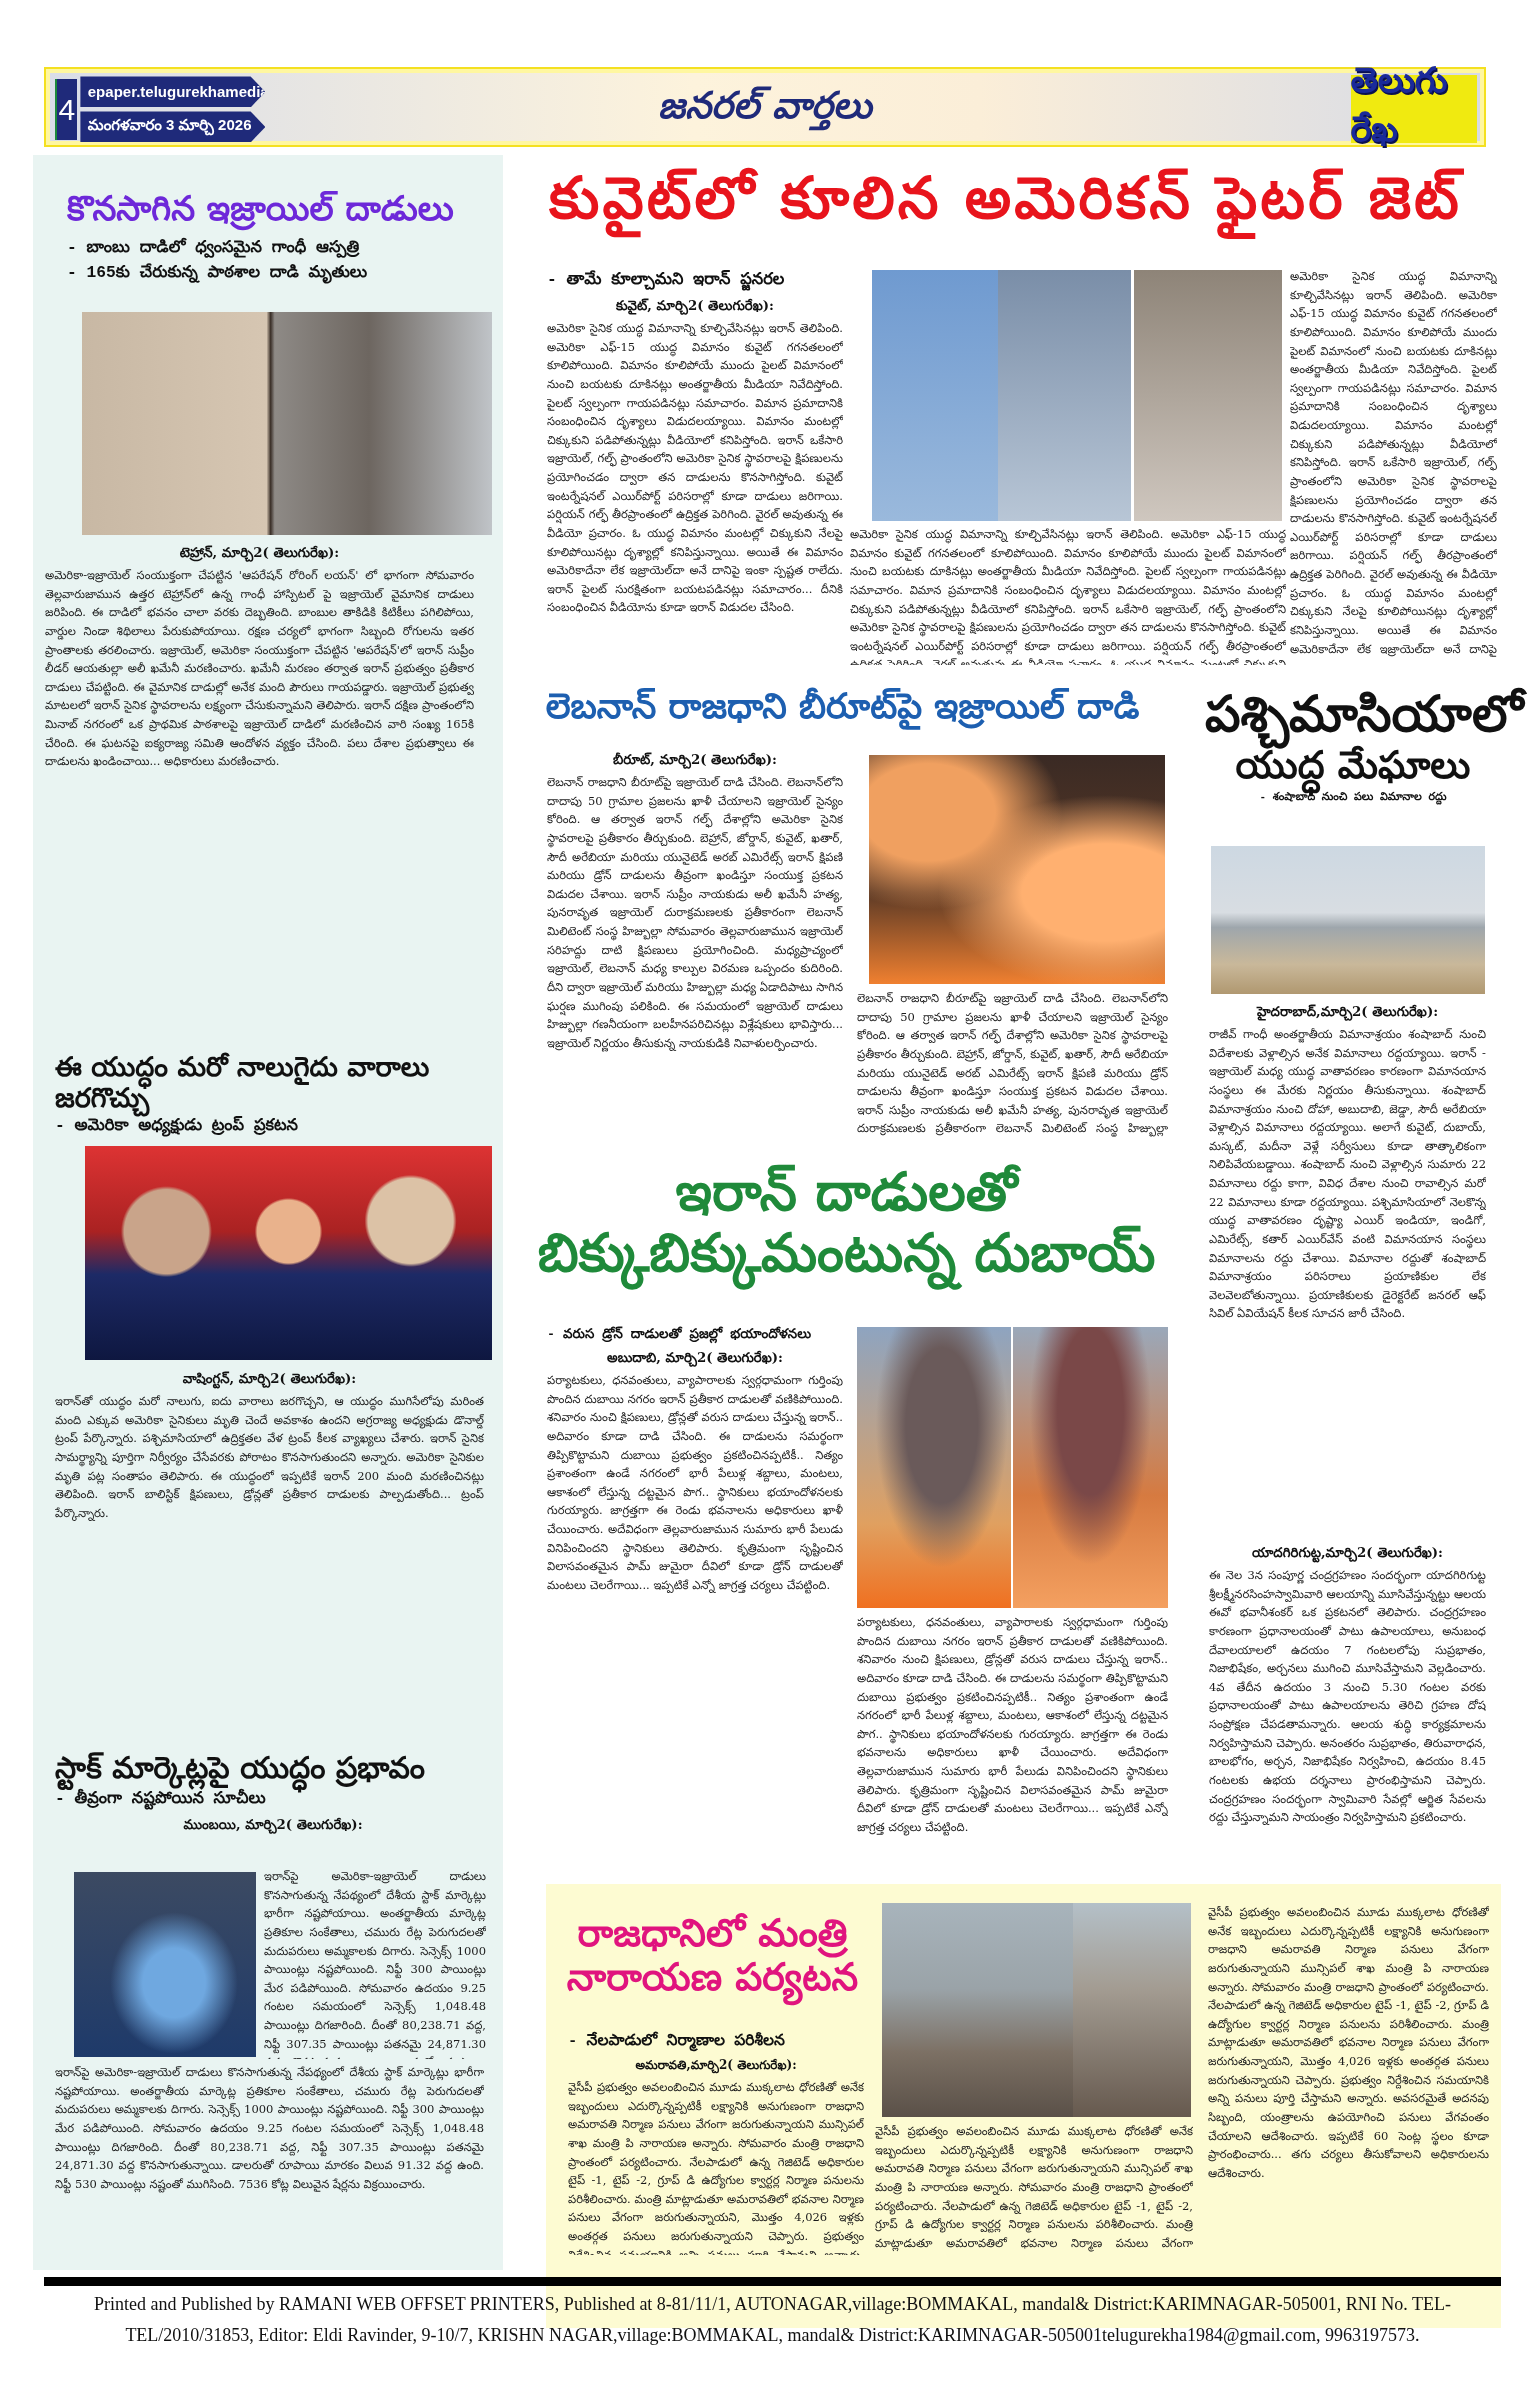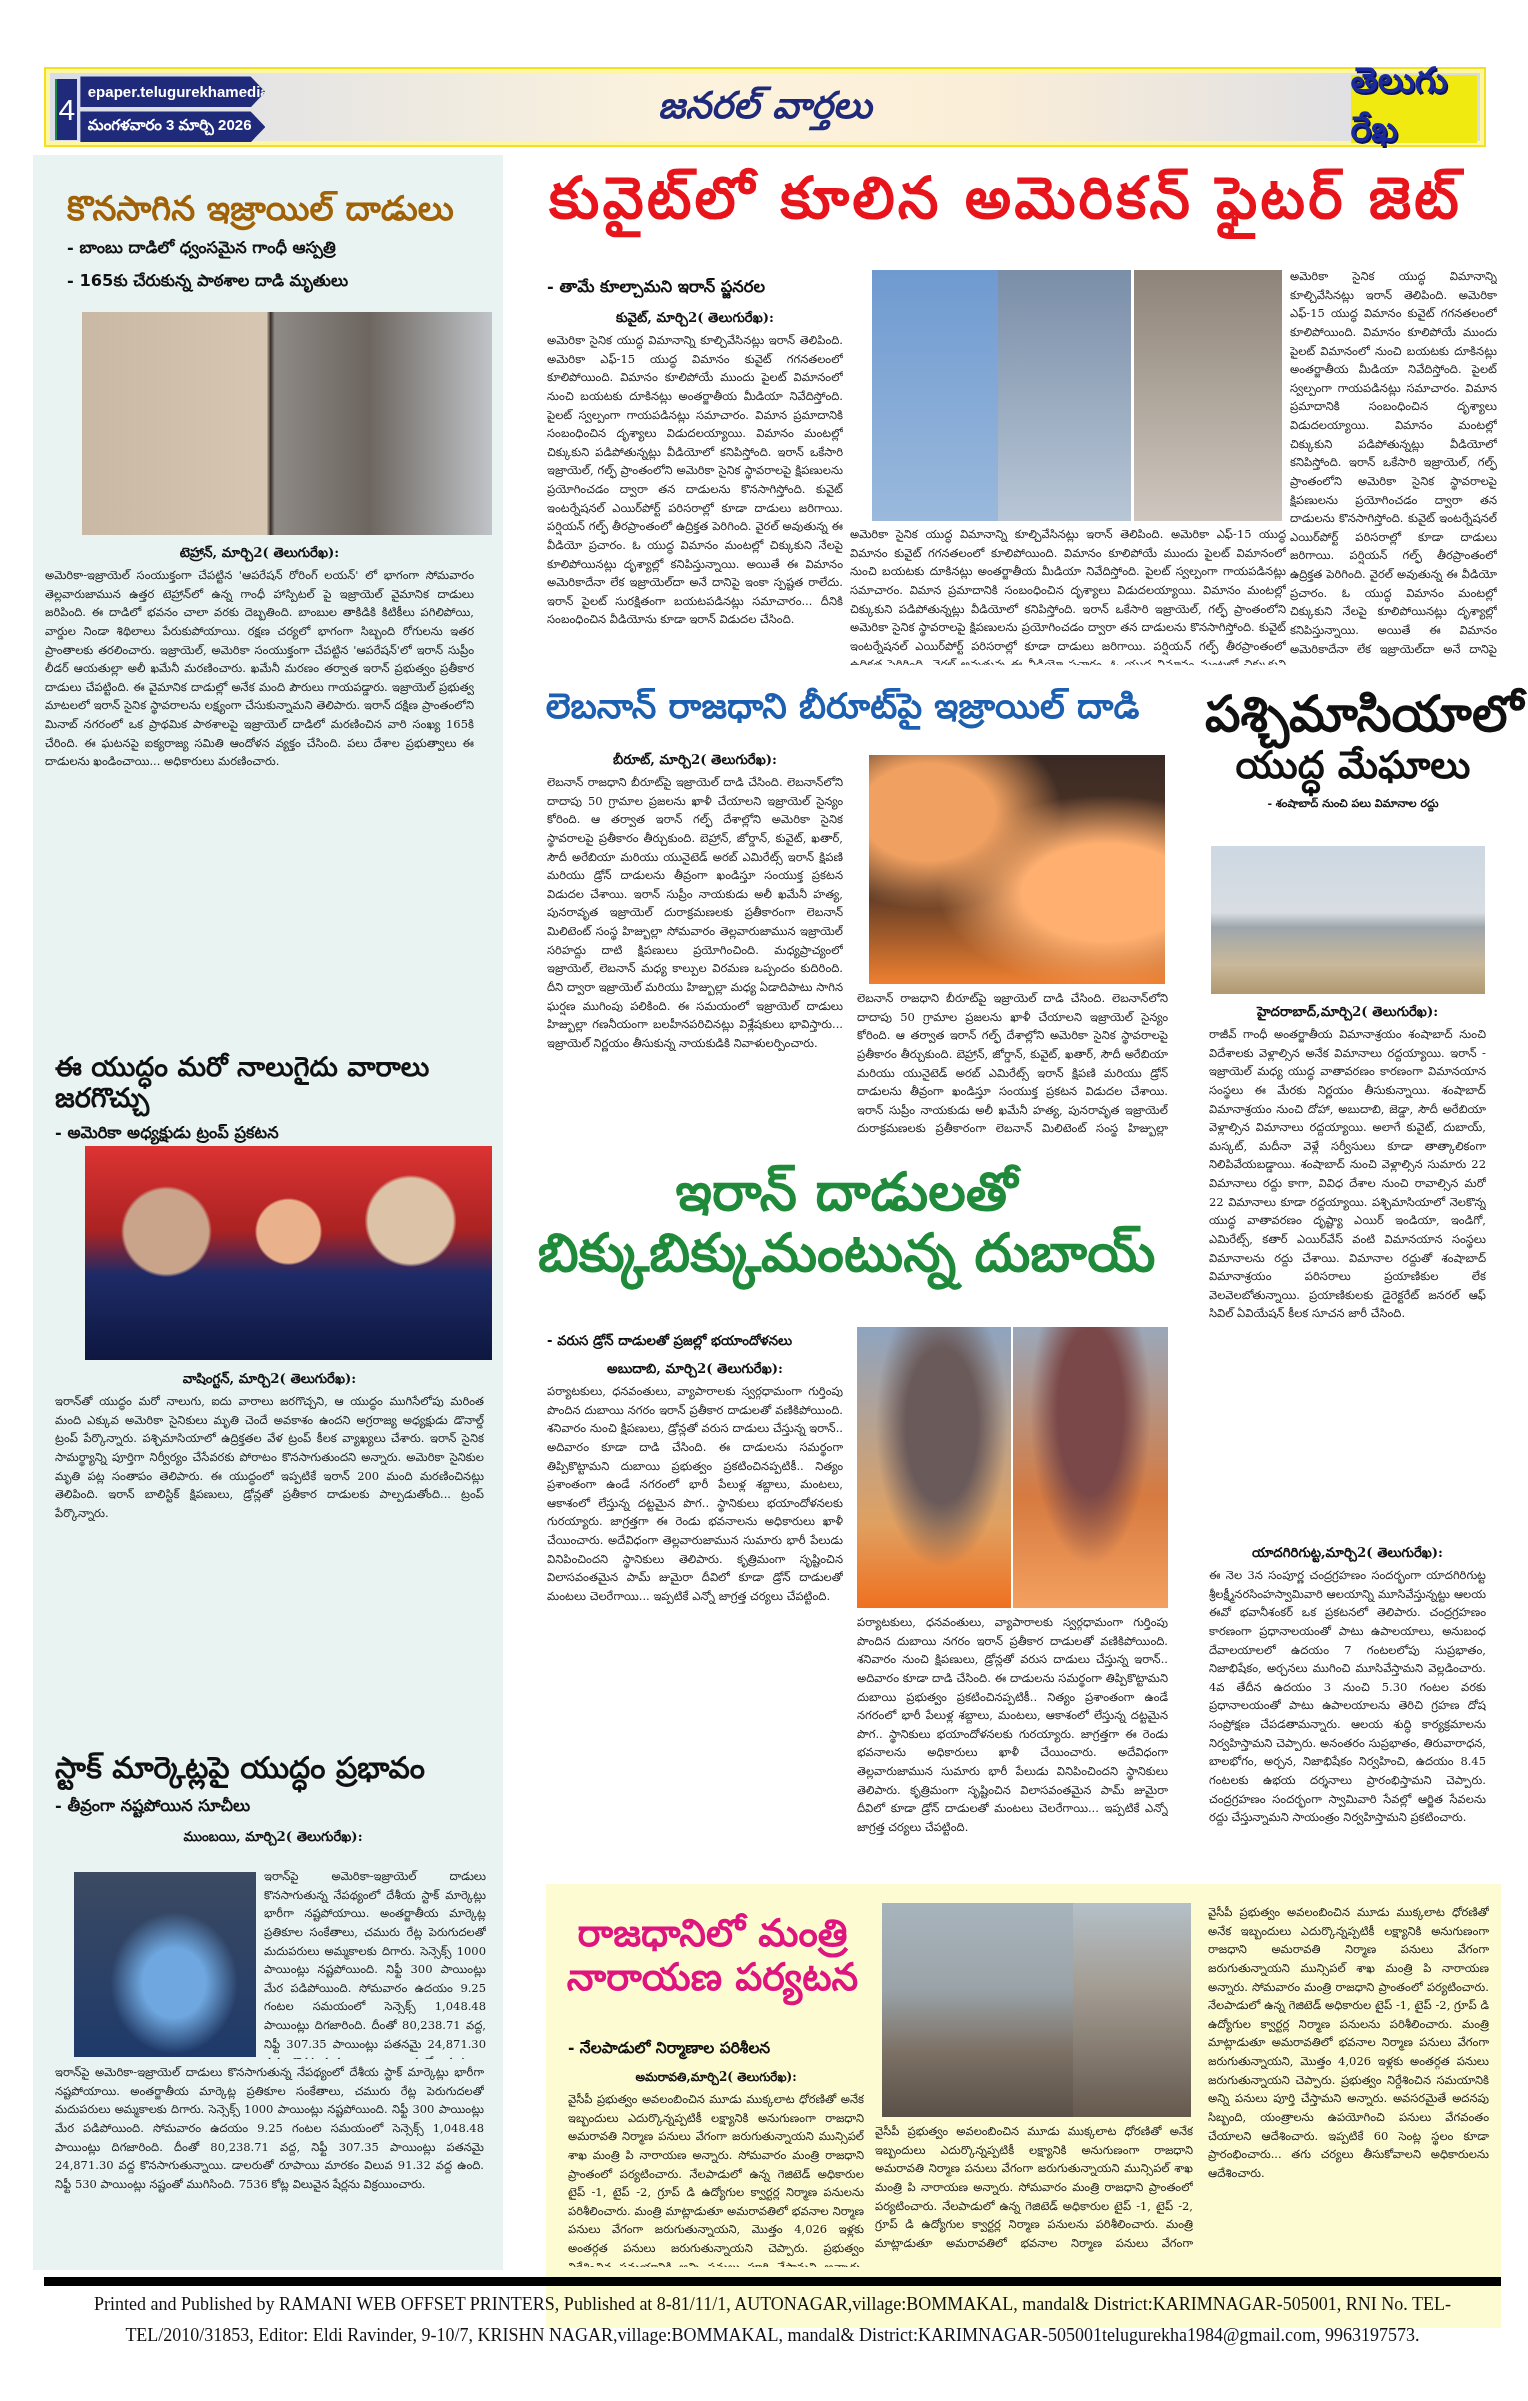--- a/index.html
+++ b/index.html
@@ -77,7 +77,7 @@
 <div class="col-left">
 
   <div class="abs" style="left:34px; top:34px; width:414px;">
-    <div class="headline" style="font-size:34px; color:#a16207;">కొనసాగిన ఇజ్రాయిల్ దాడులు</div>
+    <div class="headline" style="font-size:34px; color:#6d28d9;">కొనసాగిన ఇజ్రాయిల్ దాడులు</div>
     <div class="subhead" style="margin-top:10.4px;">- బాంబు దాడిలో ధ్వంసమైన గాంధీ ఆస్పత్రి</div>
     <div class="subhead">- 165కు చేరుకున్న పాఠశాల దాడి మృతులు</div>
   </div>

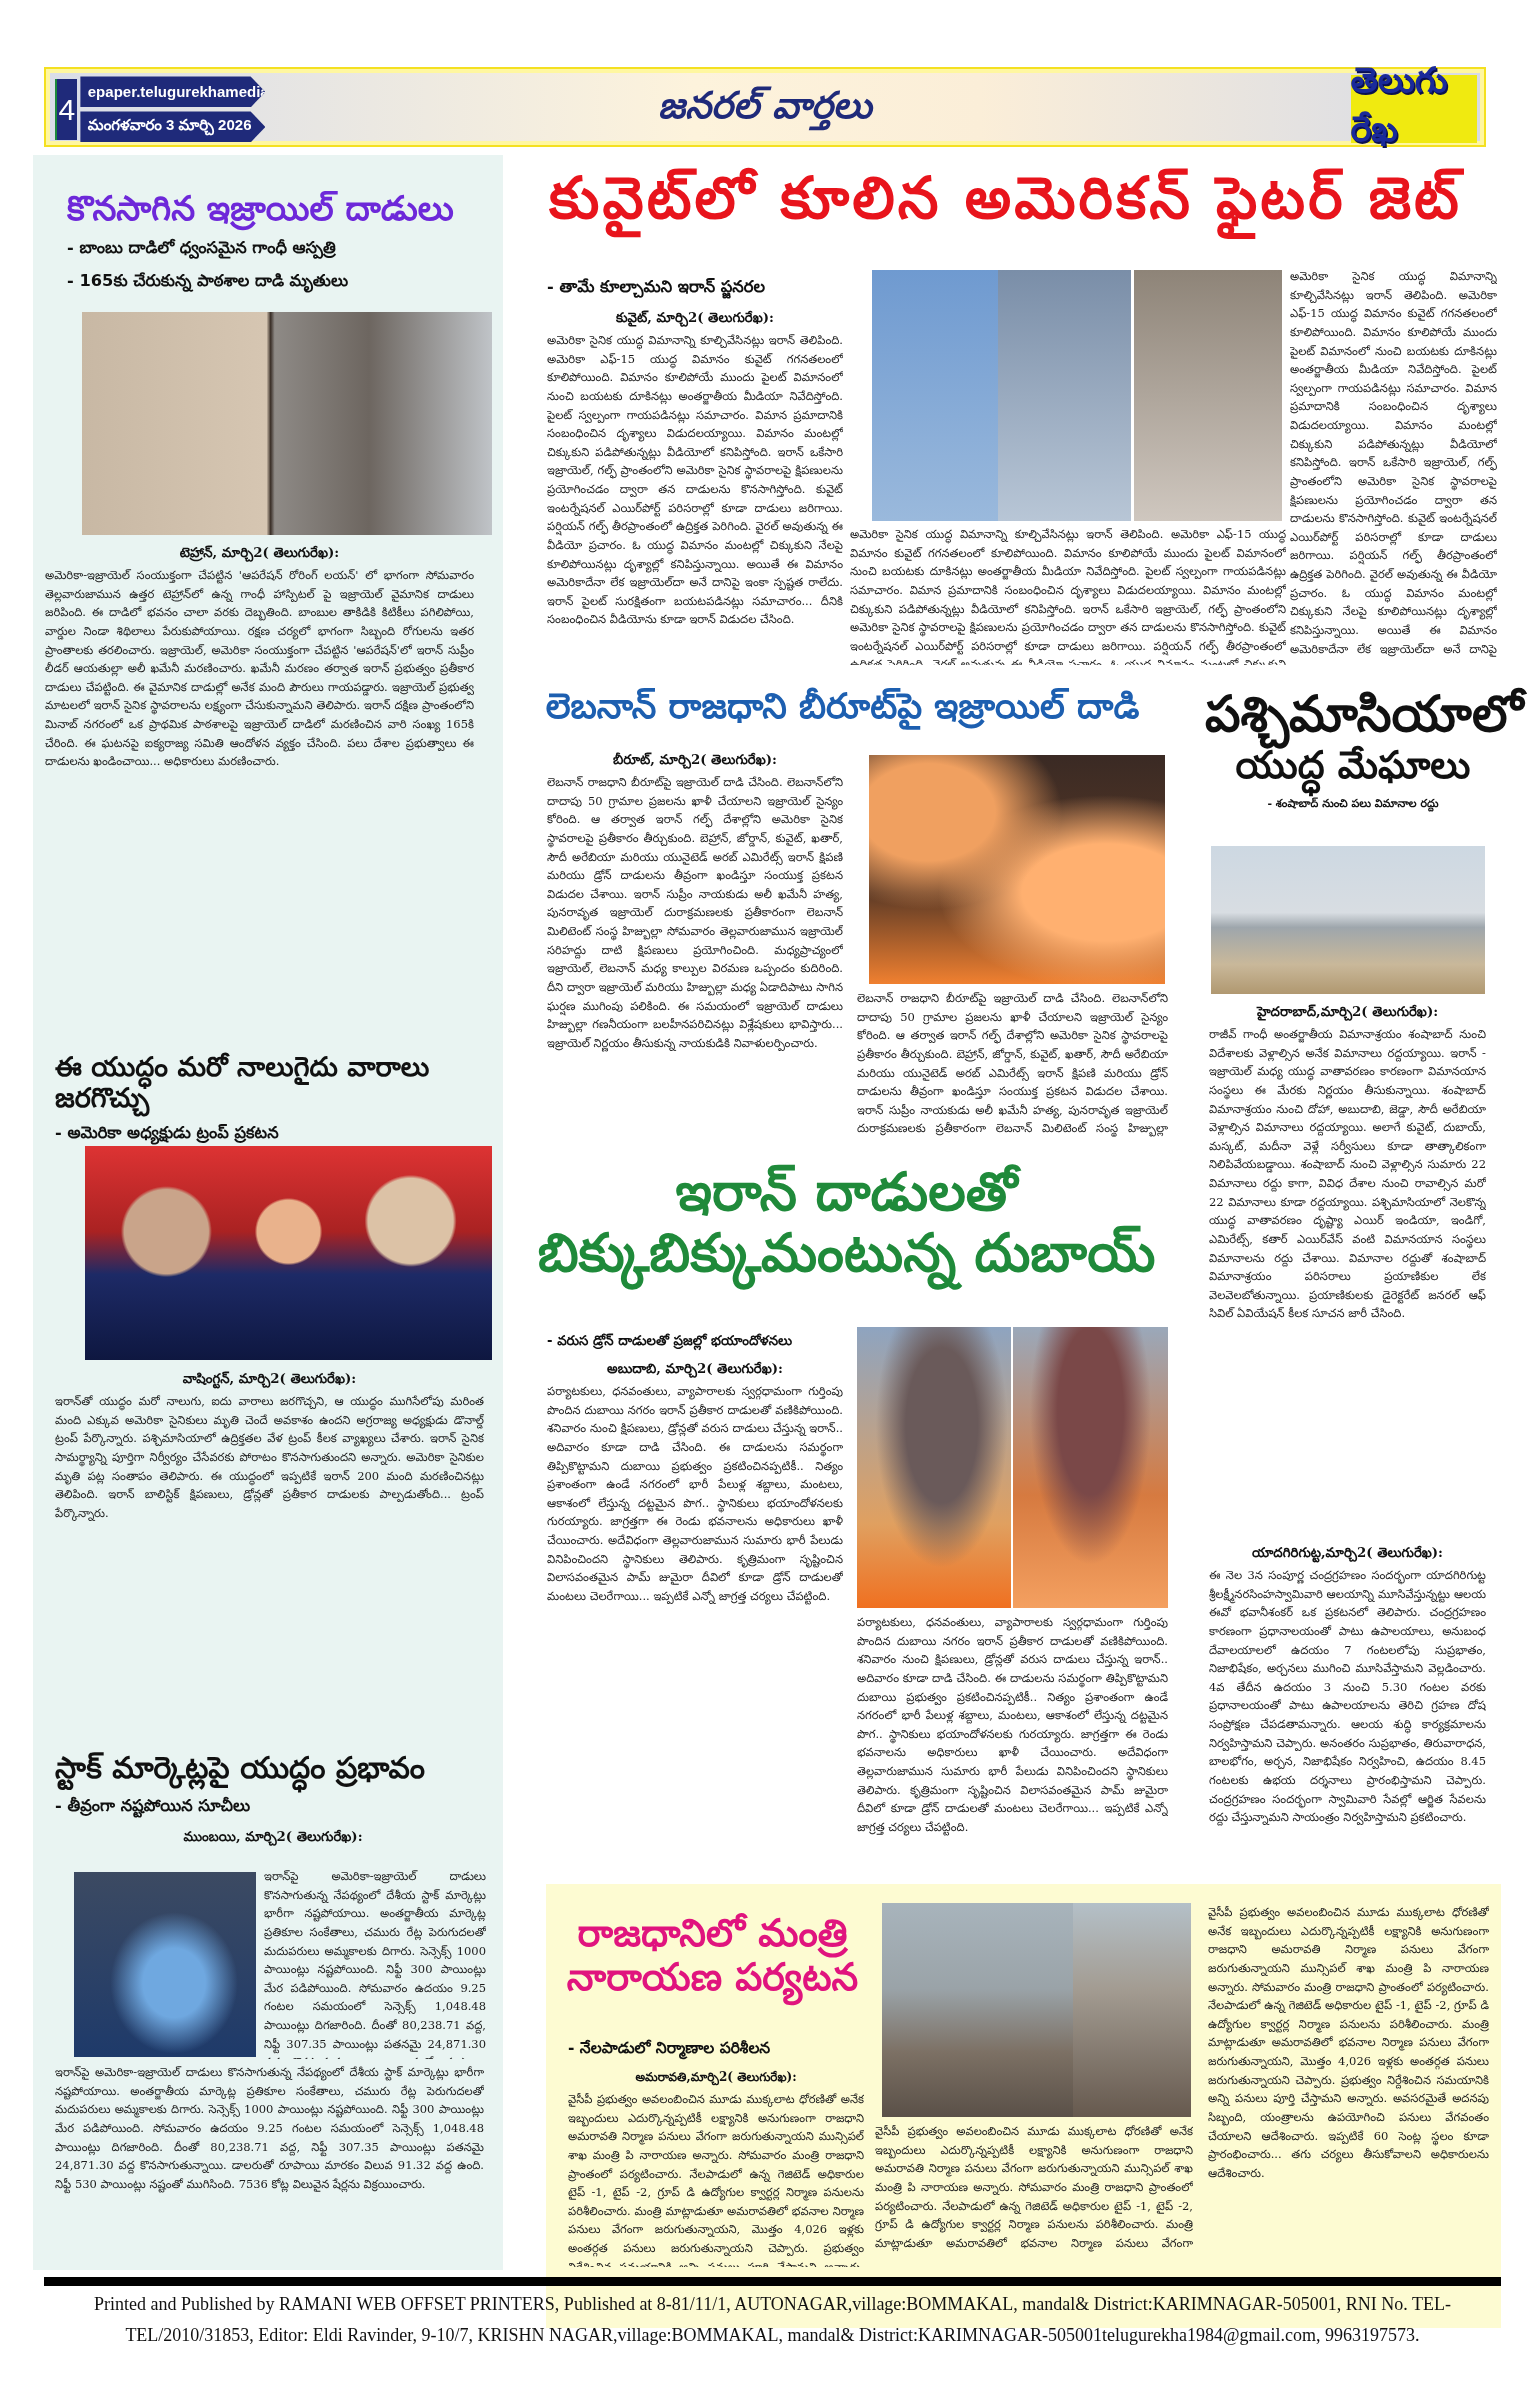--- a/index.html
+++ b/index.html
@@ -30,7 +30,7 @@
   .col-mid { position: absolute; left: 510px; top: 155px; width: 991px; height: 2115px; background: #ffffff; }
 
   .headline { font-weight: bold; line-height: 1.15; }
-  .subhead { font-weight: bold; font-size: 16.3px; margin: 10px 0; }
+  .subhead { font-weight: bold; font-size: 16.3px; margin: 3px 0; font-family: Liberation Mono, monospace; }
   .dateline { font-weight: bold; font-size: 13.3px; text-align: center; margin: 6px 0 3px; font-family: "DejaVu Serif", serif; }
   .body-text { font-size: 11.5px; line-height: 1.62; text-align: justify; font-family: "DejaVu Serif", serif; color: #1a1a1a; }
 

